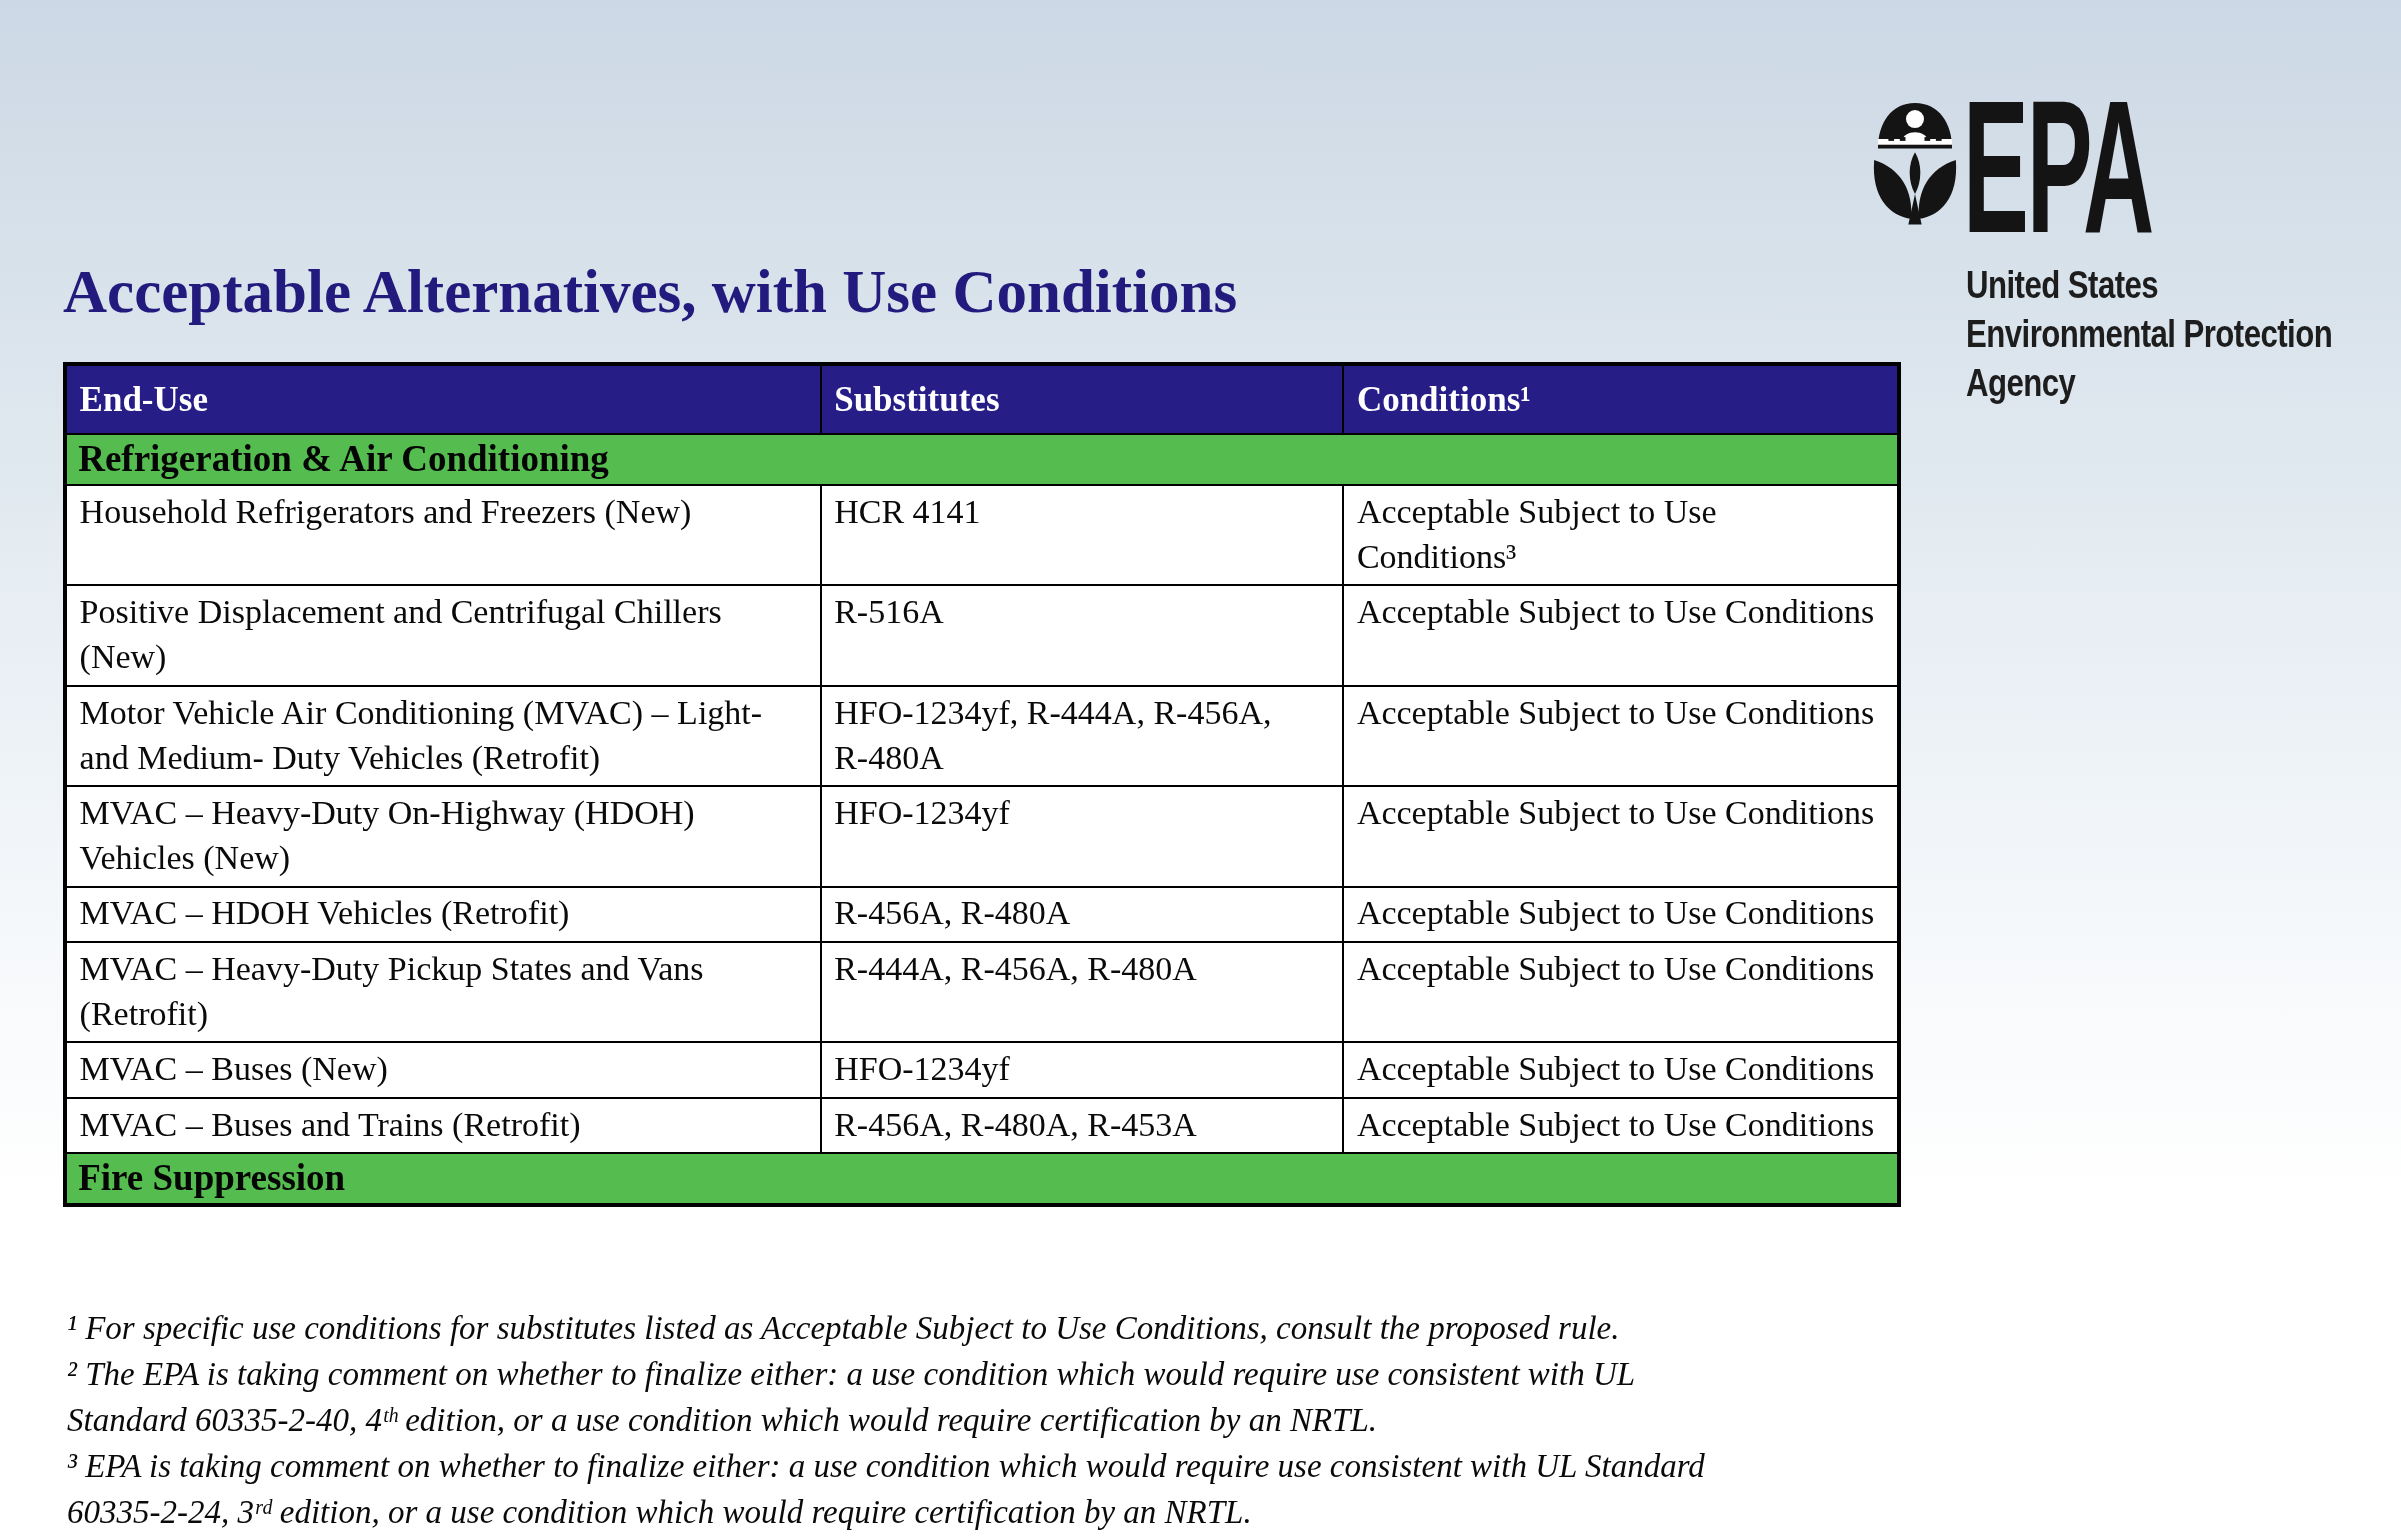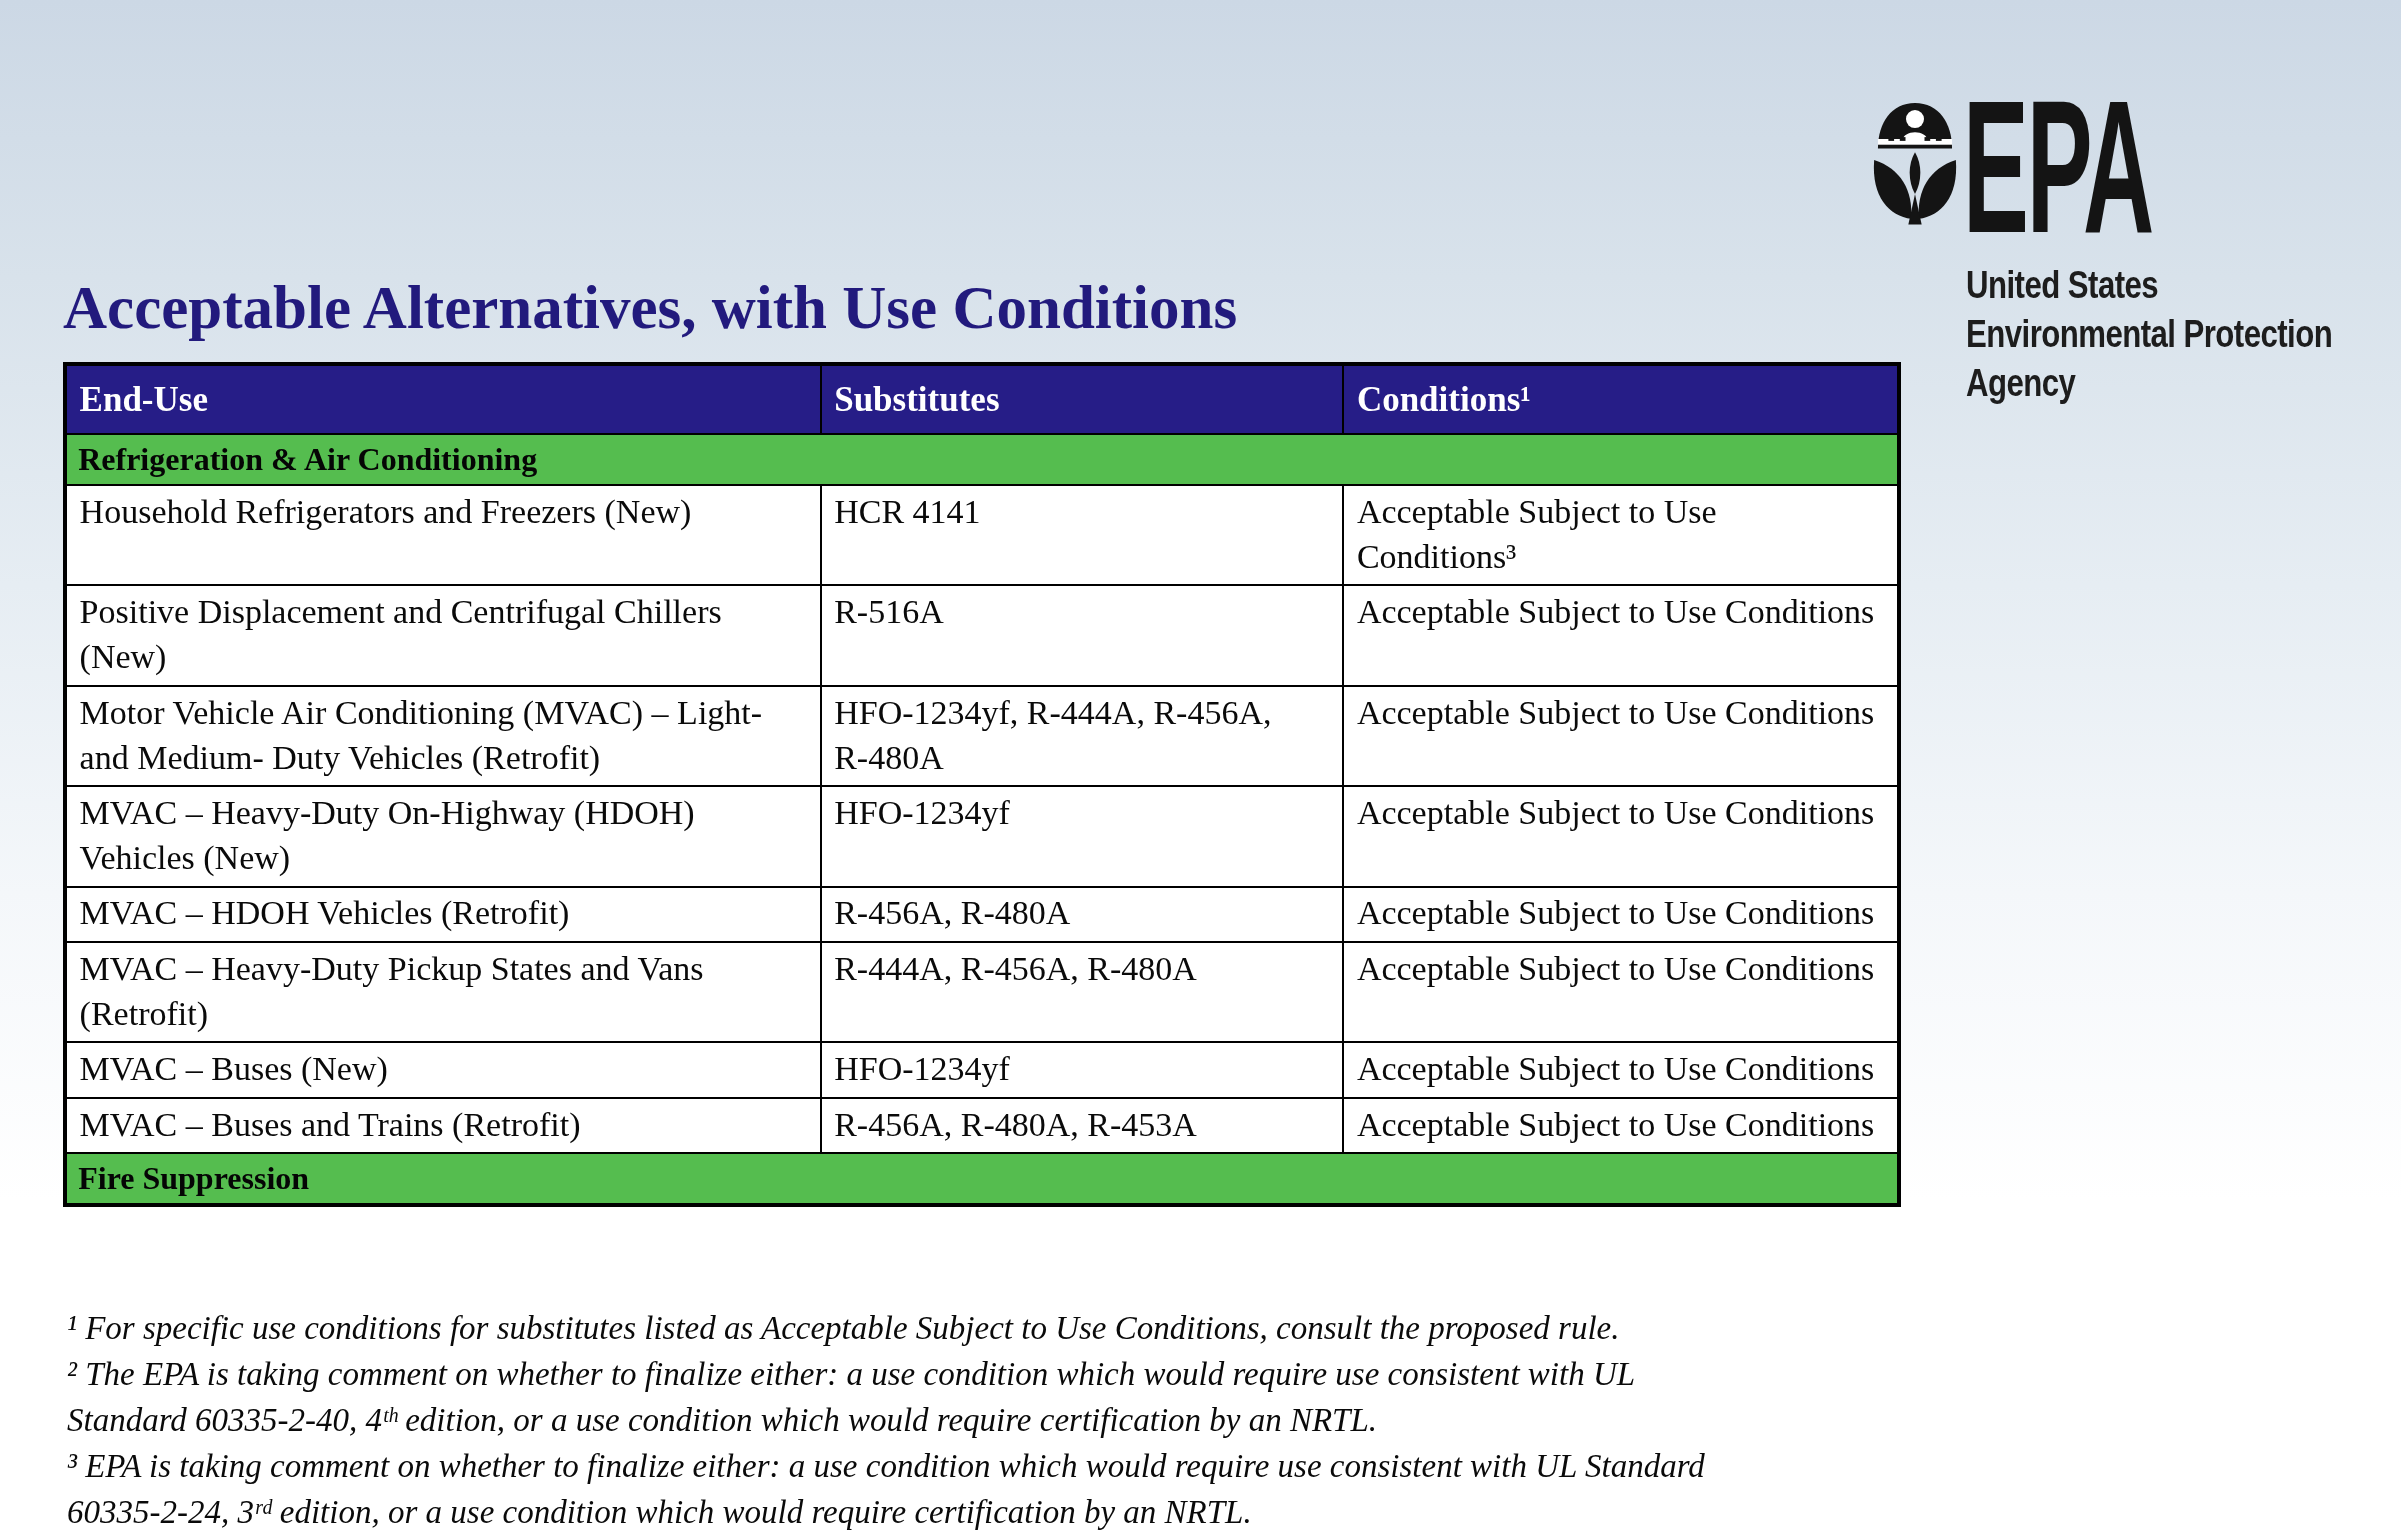--- a/index.html
+++ b/index.html
@@ -41,7 +41,7 @@
 
   
   .title{
-    position:absolute;left:63px;top:242px;
+    position:absolute;left:63px;top:226px;
     font-size:61px;font-weight:bold;color:var(--title-color,#221a7d);
     letter-spacing:0;white-space:nowrap;
   }

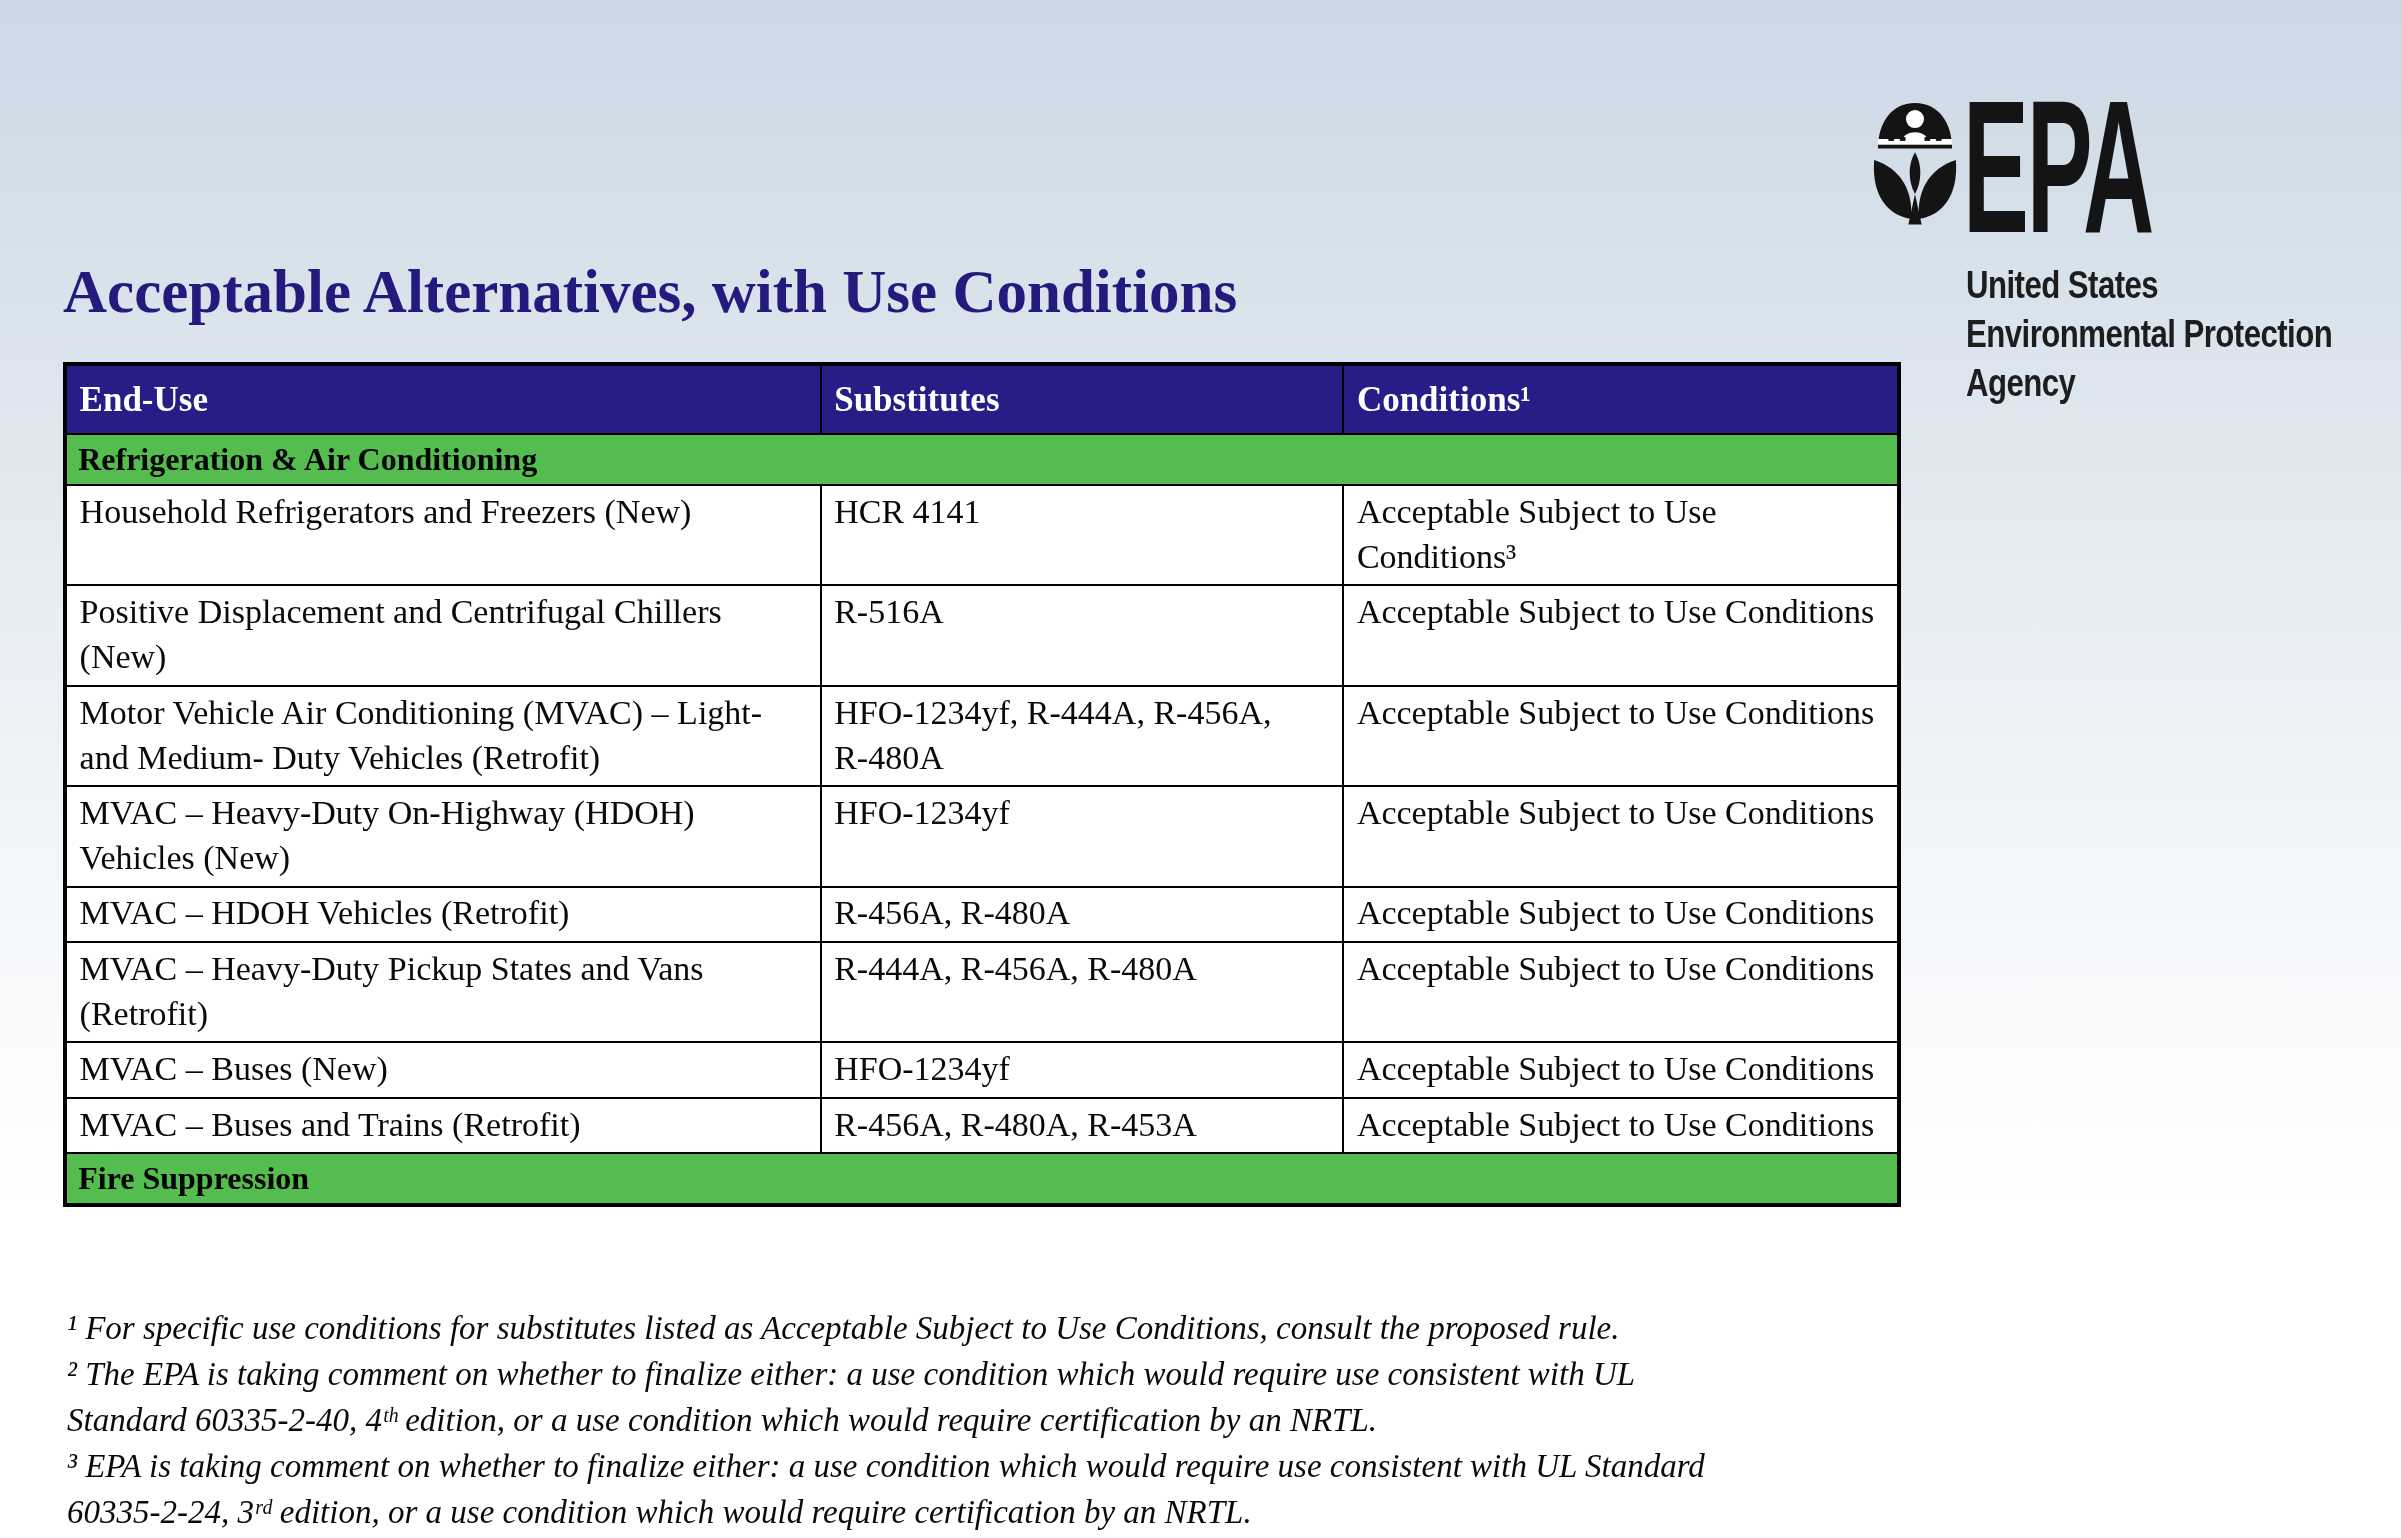--- a/index.html
+++ b/index.html
@@ -70,7 +70,7 @@
   tr.section-row td{
     background:var(--section-bg,#55bd4f);
     color:#050505;font-weight:bold;
-    font-size:32px;line-height:42px;
+    font-size:37px;line-height:42px;
     padding:2.8px 11.2px 4.2px;
   }
   tr.data-row td{

